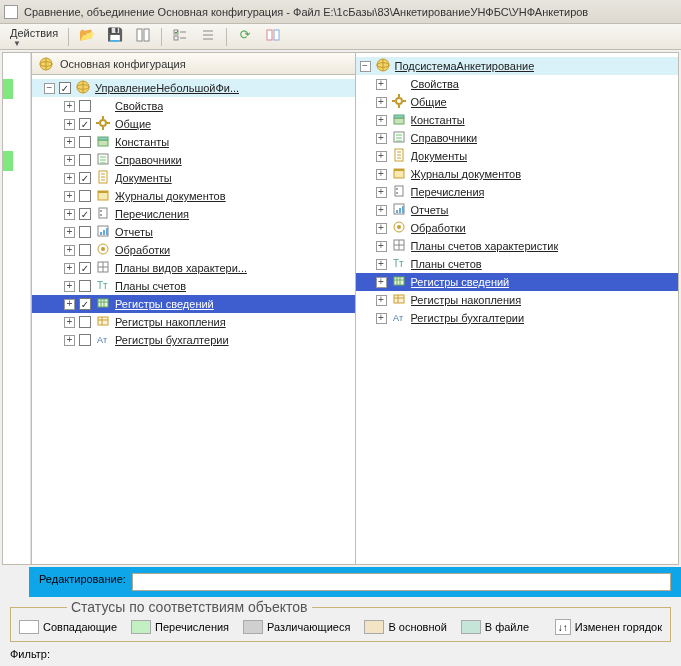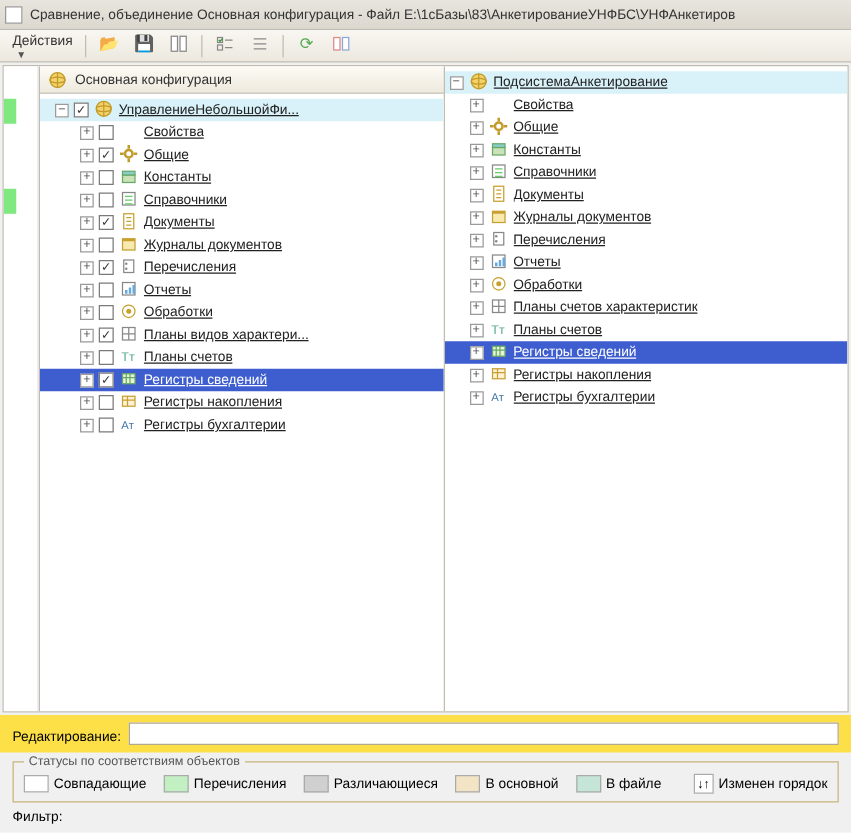--- a/index.html
+++ b/index.html
@@ -140,10 +140,11 @@
   .indent { display:inline-block; flex-shrink:0; }
 
   .edit-row {
-    display:flex; align-items:flex-end;
+    display:flex; align-items:flex-start;
     padding: 6px 10px;
     gap: 6px;
-    background:#fde047;
+    background:#0ea5e9;
+    margin-left:29px;
   }
   .edit-row input {
     flex:1; height:18px; border:1px solid #b0a890; background:#fff; padding:0 4px;

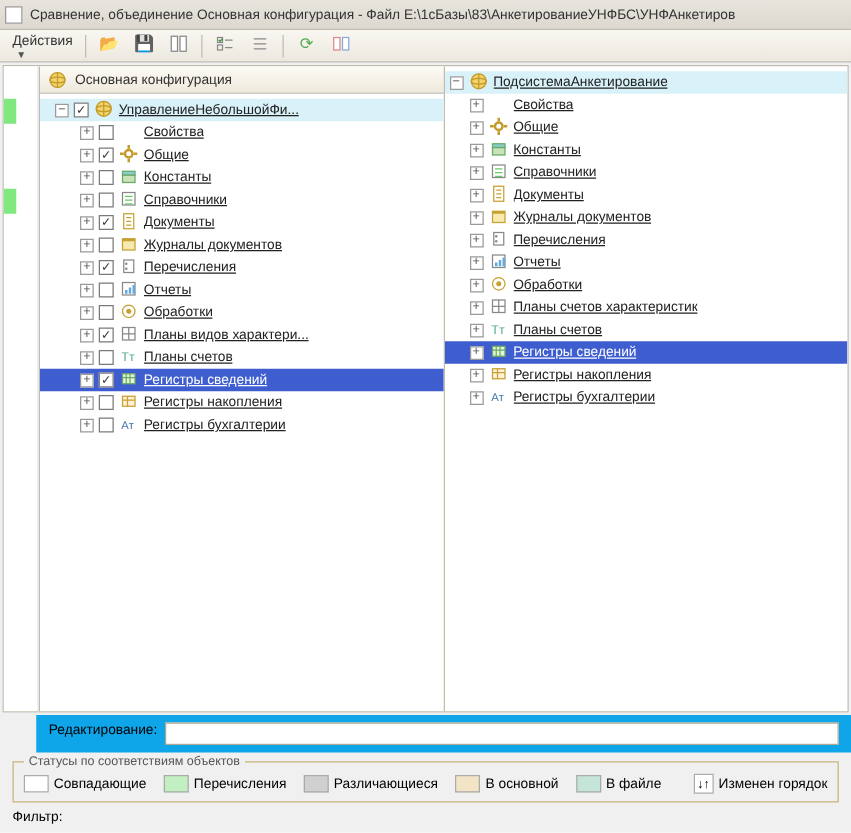--- a/index.html
+++ b/index.html
@@ -157,7 +157,7 @@
     padding: 4px 8px 6px 8px;
     background:#f0f0f0;
   }
-  fieldset.status legend { color:#555; padding:0 4px; font-size:10px; }
+  fieldset.status legend { color:#555; padding:0 4px; font-size:14px;margin-left:48px; }
   .status-items { display:flex; align-items:center; gap:14px; flex-wrap:wrap; }
   .status-item { display:flex; align-items:center; gap:4px; }
   .swatch { width:20px; height:14px; border:1px solid #aaa; }

